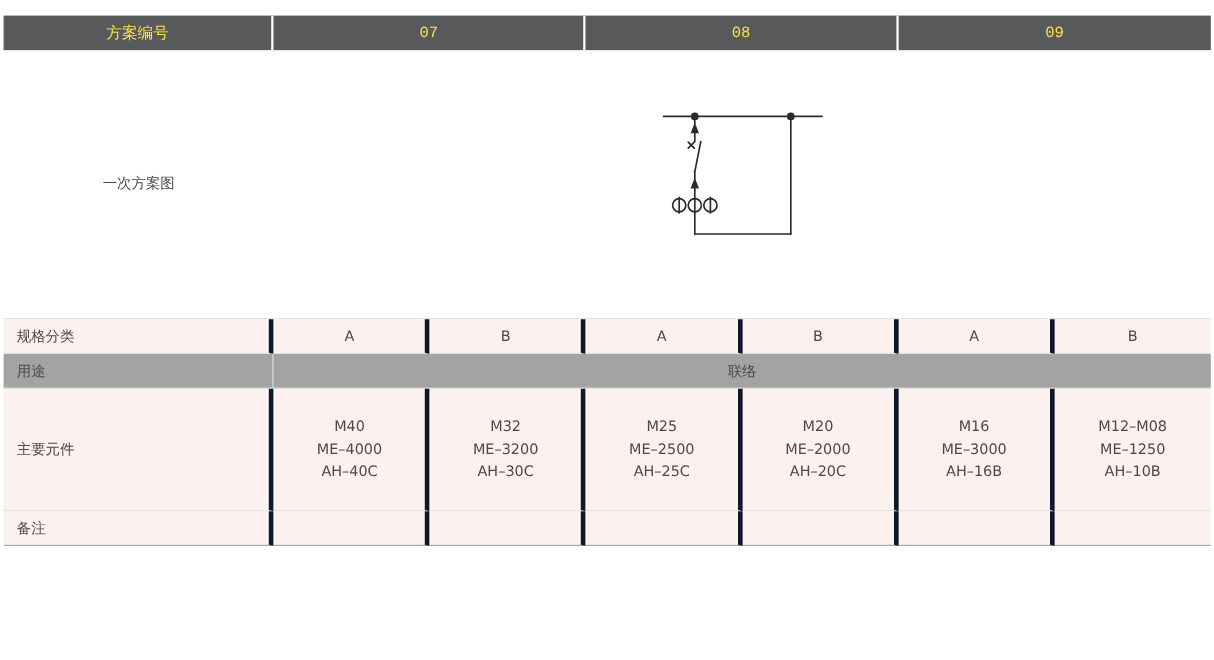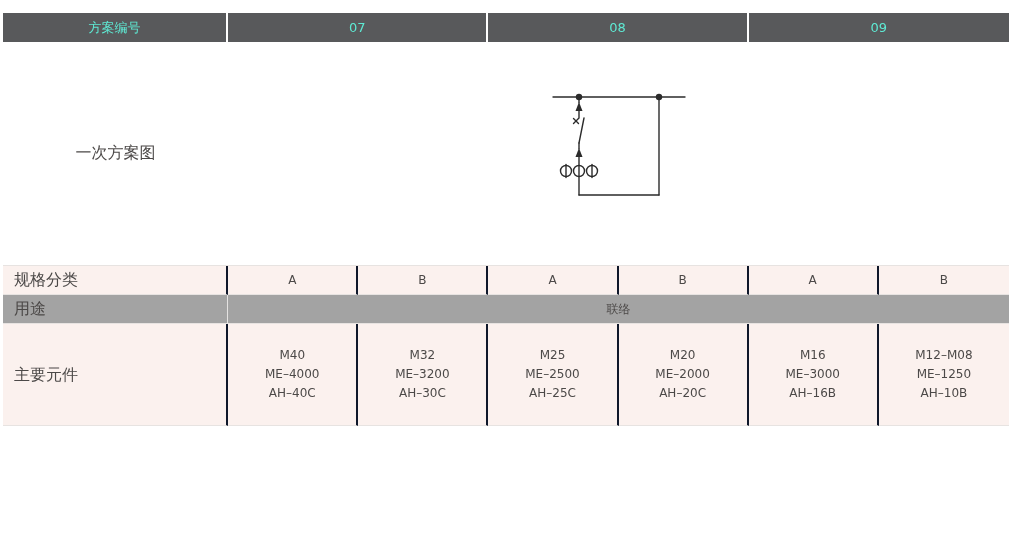--- a/index.html
+++ b/index.html
@@ -35,11 +35,12 @@
   
   tr.header-row th {
     background: #58595b;
-    color: #5eead4;
+    color: #fde047;
     font-weight: normal;
     font-size: 13px;
     height: 29px;
     border-right: 2px solid #ffffff;
+    font-family: Liberation Mono, monospace;
   }
   tr.header-row th:last-child { border-right: none; }
 

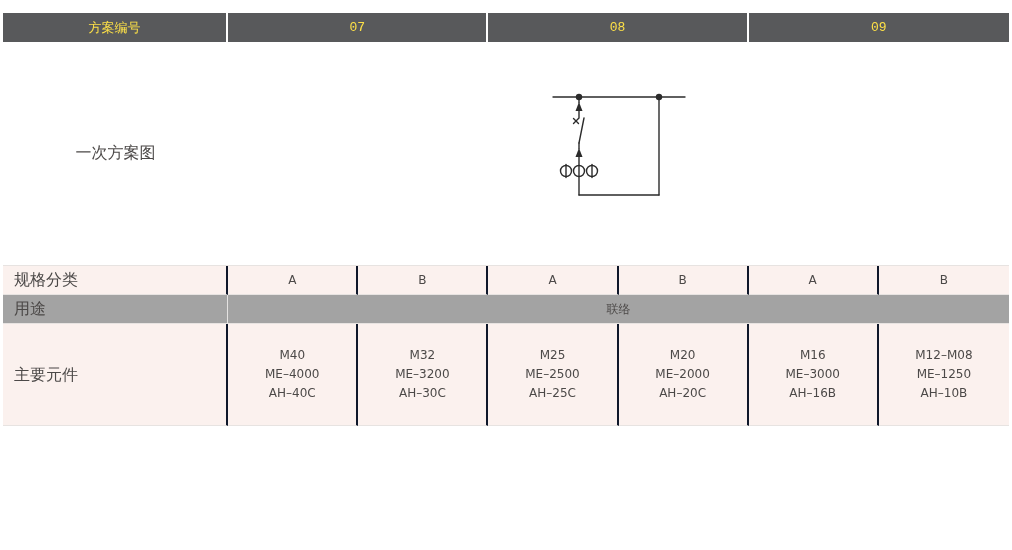--- a/index.html
+++ b/index.html
@@ -56,7 +56,7 @@
   td.label-cell {
     text-align: left;
     padding-left: 11px;
-    font-size: 16px;
+    font-size: 12px;
   }
   td.label-center { text-align: center; padding-left: 0; }
 

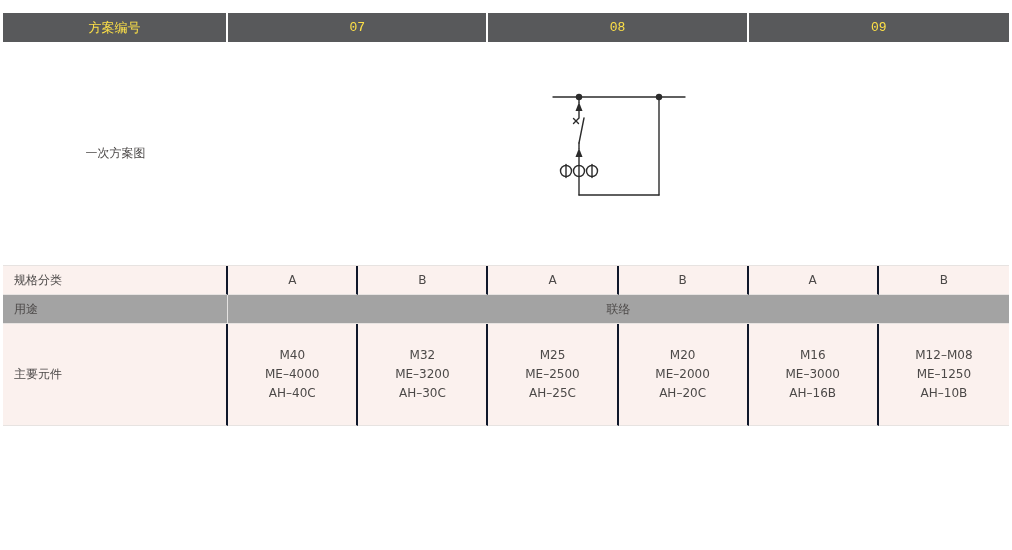--- a/index.html
+++ b/index.html
@@ -50,7 +50,7 @@
     border-bottom: 1px solid #e7e3e1;
   }
   tr.white td { border-right: 1px solid #e4e2e1; background: #a3a3a3; }
-  tr.pink  td { border-right: 2px solid #0f172a; background: #fbf1ee; }
+  tr.pink  td { border-right: 4px solid #0f172a; background: #fbf1ee; }
   tr.white td:last-child, tr.pink td:last-child { border-right: none; }
 
   td.label-cell {

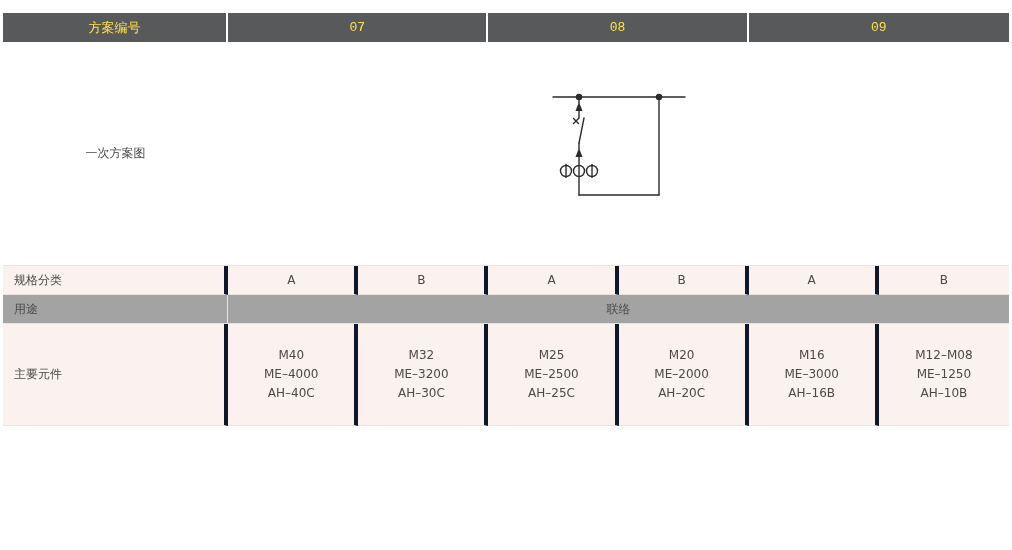--- a/index.html
+++ b/index.html
@@ -179,6 +179,15 @@
       </td>
     </tr>
 
+    <tr class="pink remarks-row">
+      <td class="label-cell">备注</td>
+      <td></td>
+      <td></td>
+      <td></td>
+      <td></td>
+      <td></td>
+      <td></td>
+    </tr>
   </tbody>
 </table>
 </div>

